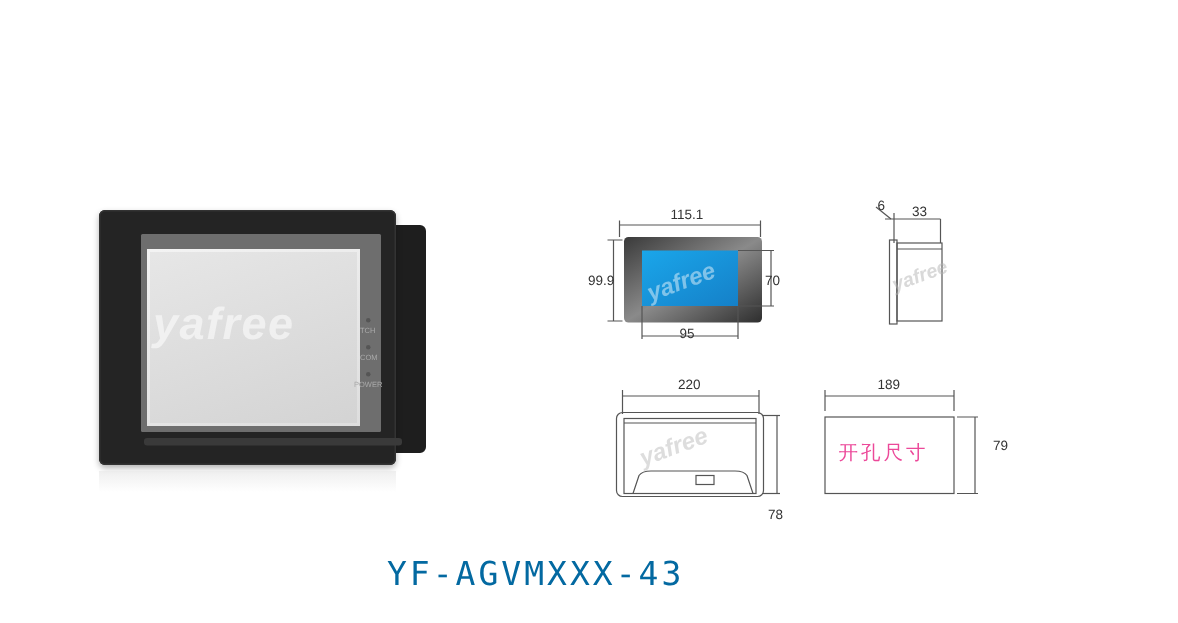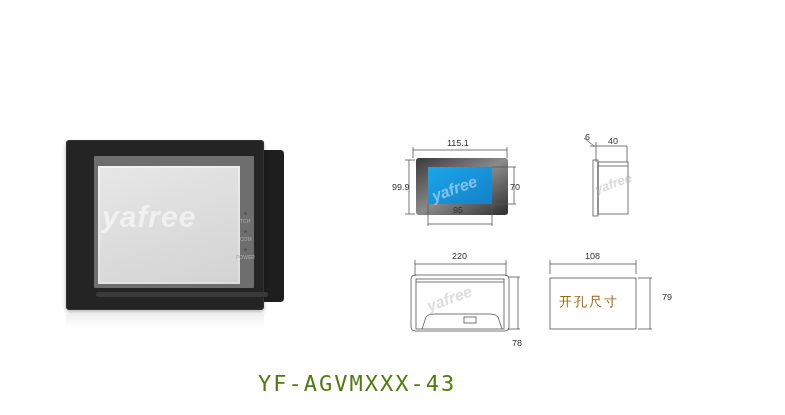--- a/index.html
+++ b/index.html
@@ -97,7 +97,7 @@
     <line class="dim" x1="18" y1="34" x2="48" y2="34"></line>
   </svg>
   <div class="abs lbl" style="left:5px;top:0px;">6</div>
-  <div class="abs lbl" style="left:28px;top:4px;">40</div>
+  <div class="abs lbl" style="left:28px;top:4px;">33</div>
   <div class="abs" style="left:14px;top:44px;font-weight:bold;font-style:italic;font-size:13px;color:rgba(180,180,180,0.5);transform:rotate(-20deg);">yafree</div>
 </div>
 

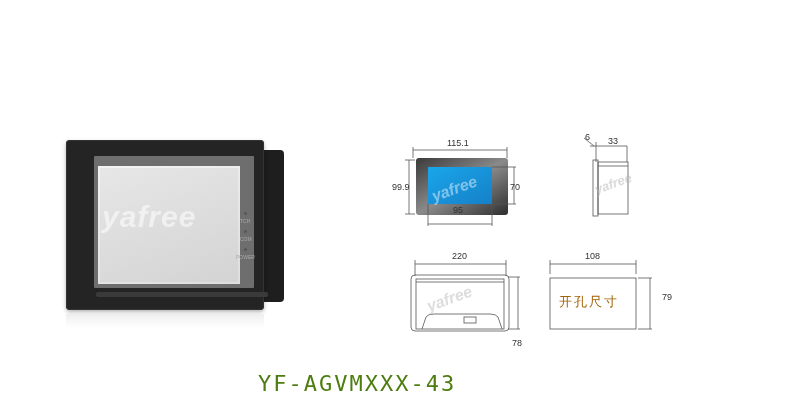--- a/index.html
+++ b/index.html
@@ -82,7 +82,7 @@
   <div class="abs lbl" style="left:52px;top:0px;">115.1</div>
   <div class="abs lbl" style="left:-3px;top:44px;">99.9</div>
   <div class="abs lbl" style="left:115px;top:44px;">70</div>
-  <div class="abs lbl" style="left:58px;top:67px;">95</div>
+  <div class="abs lbl" style="left:58px;top:79px;">95</div>
   <div class="abs" style="left:36px;top:42px;font-weight:bold;font-style:italic;font-size:16px;color:rgba(255,255,255,0.45);transform:rotate(-20deg);">yafree</div>
 </div>
 

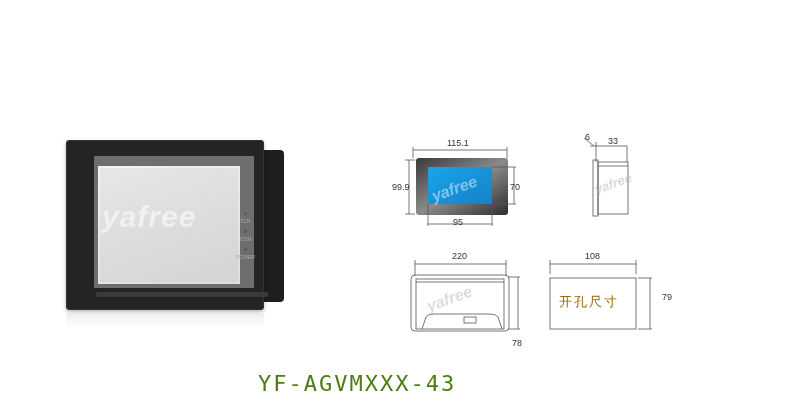--- a/index.html
+++ b/index.html
@@ -130,7 +130,7 @@
     <line class="dim" x1="93" y1="81" x2="107" y2="81"></line>
     <line class="dim" x1="105" y1="30" x2="105" y2="81"></line>
   </svg>
-  <div class="abs lbl" style="left:40px;top:3px;">108</div>
+  <div class="abs lbl" style="left:40px;top:3px;">189</div>
   <div class="abs lbl" style="left:99px;top:44px;margin-left:18px;">79</div>
   <div class="abs" style="left:14px;top:45px;font-size:13px;color:#a16207;letter-spacing:2px;font-family:'DejaVu Sans', sans-serif;">开孔尺寸</div>
 </div>

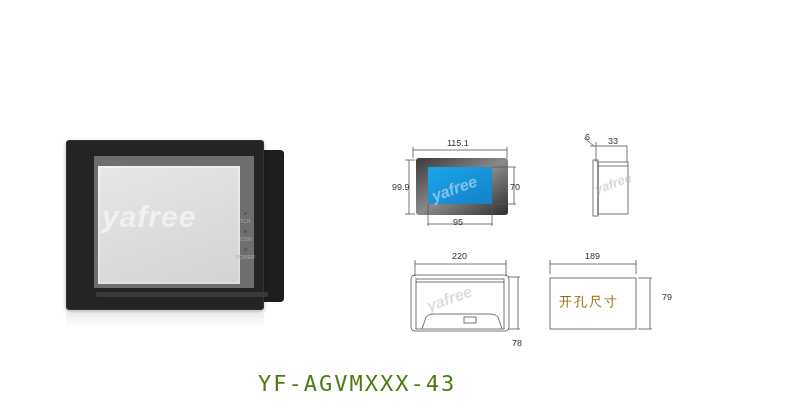--- a/index.html
+++ b/index.html
@@ -132,7 +132,7 @@
   </svg>
   <div class="abs lbl" style="left:40px;top:3px;">189</div>
   <div class="abs lbl" style="left:99px;top:44px;margin-left:18px;">79</div>
-  <div class="abs" style="left:14px;top:45px;font-size:13px;color:#a16207;letter-spacing:2px;font-family:'DejaVu Sans', sans-serif;">开孔尺寸</div>
+  <div class="abs" style="left:14px;top:45px;font-size:13px;color:#ec4899;letter-spacing:2px;font-family:'DejaVu Sans', sans-serif;">开孔尺寸</div>
 </div>
 
 <div class="abs caption" style="left:258px;top:371px;">YF-AGVMXXX-43</div>

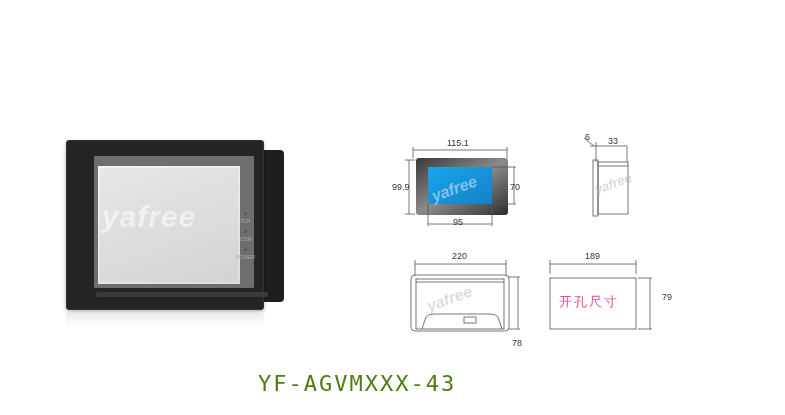--- a/index.html
+++ b/index.html
@@ -28,7 +28,7 @@
   
   .lbl { font-size:9px; color:#333; }
   .dim { stroke:#555; stroke-width:0.8; fill:none; }
-  .caption { font-family:"DejaVu Sans Mono", monospace; font-size:22px; color:#4d7c0f; letter-spacing:2px; }
+  .caption { font-family:"DejaVu Sans Mono", monospace; font-size:22px; color:#0369a1; letter-spacing:2px; }
 </style>
 </head>
 <body>

